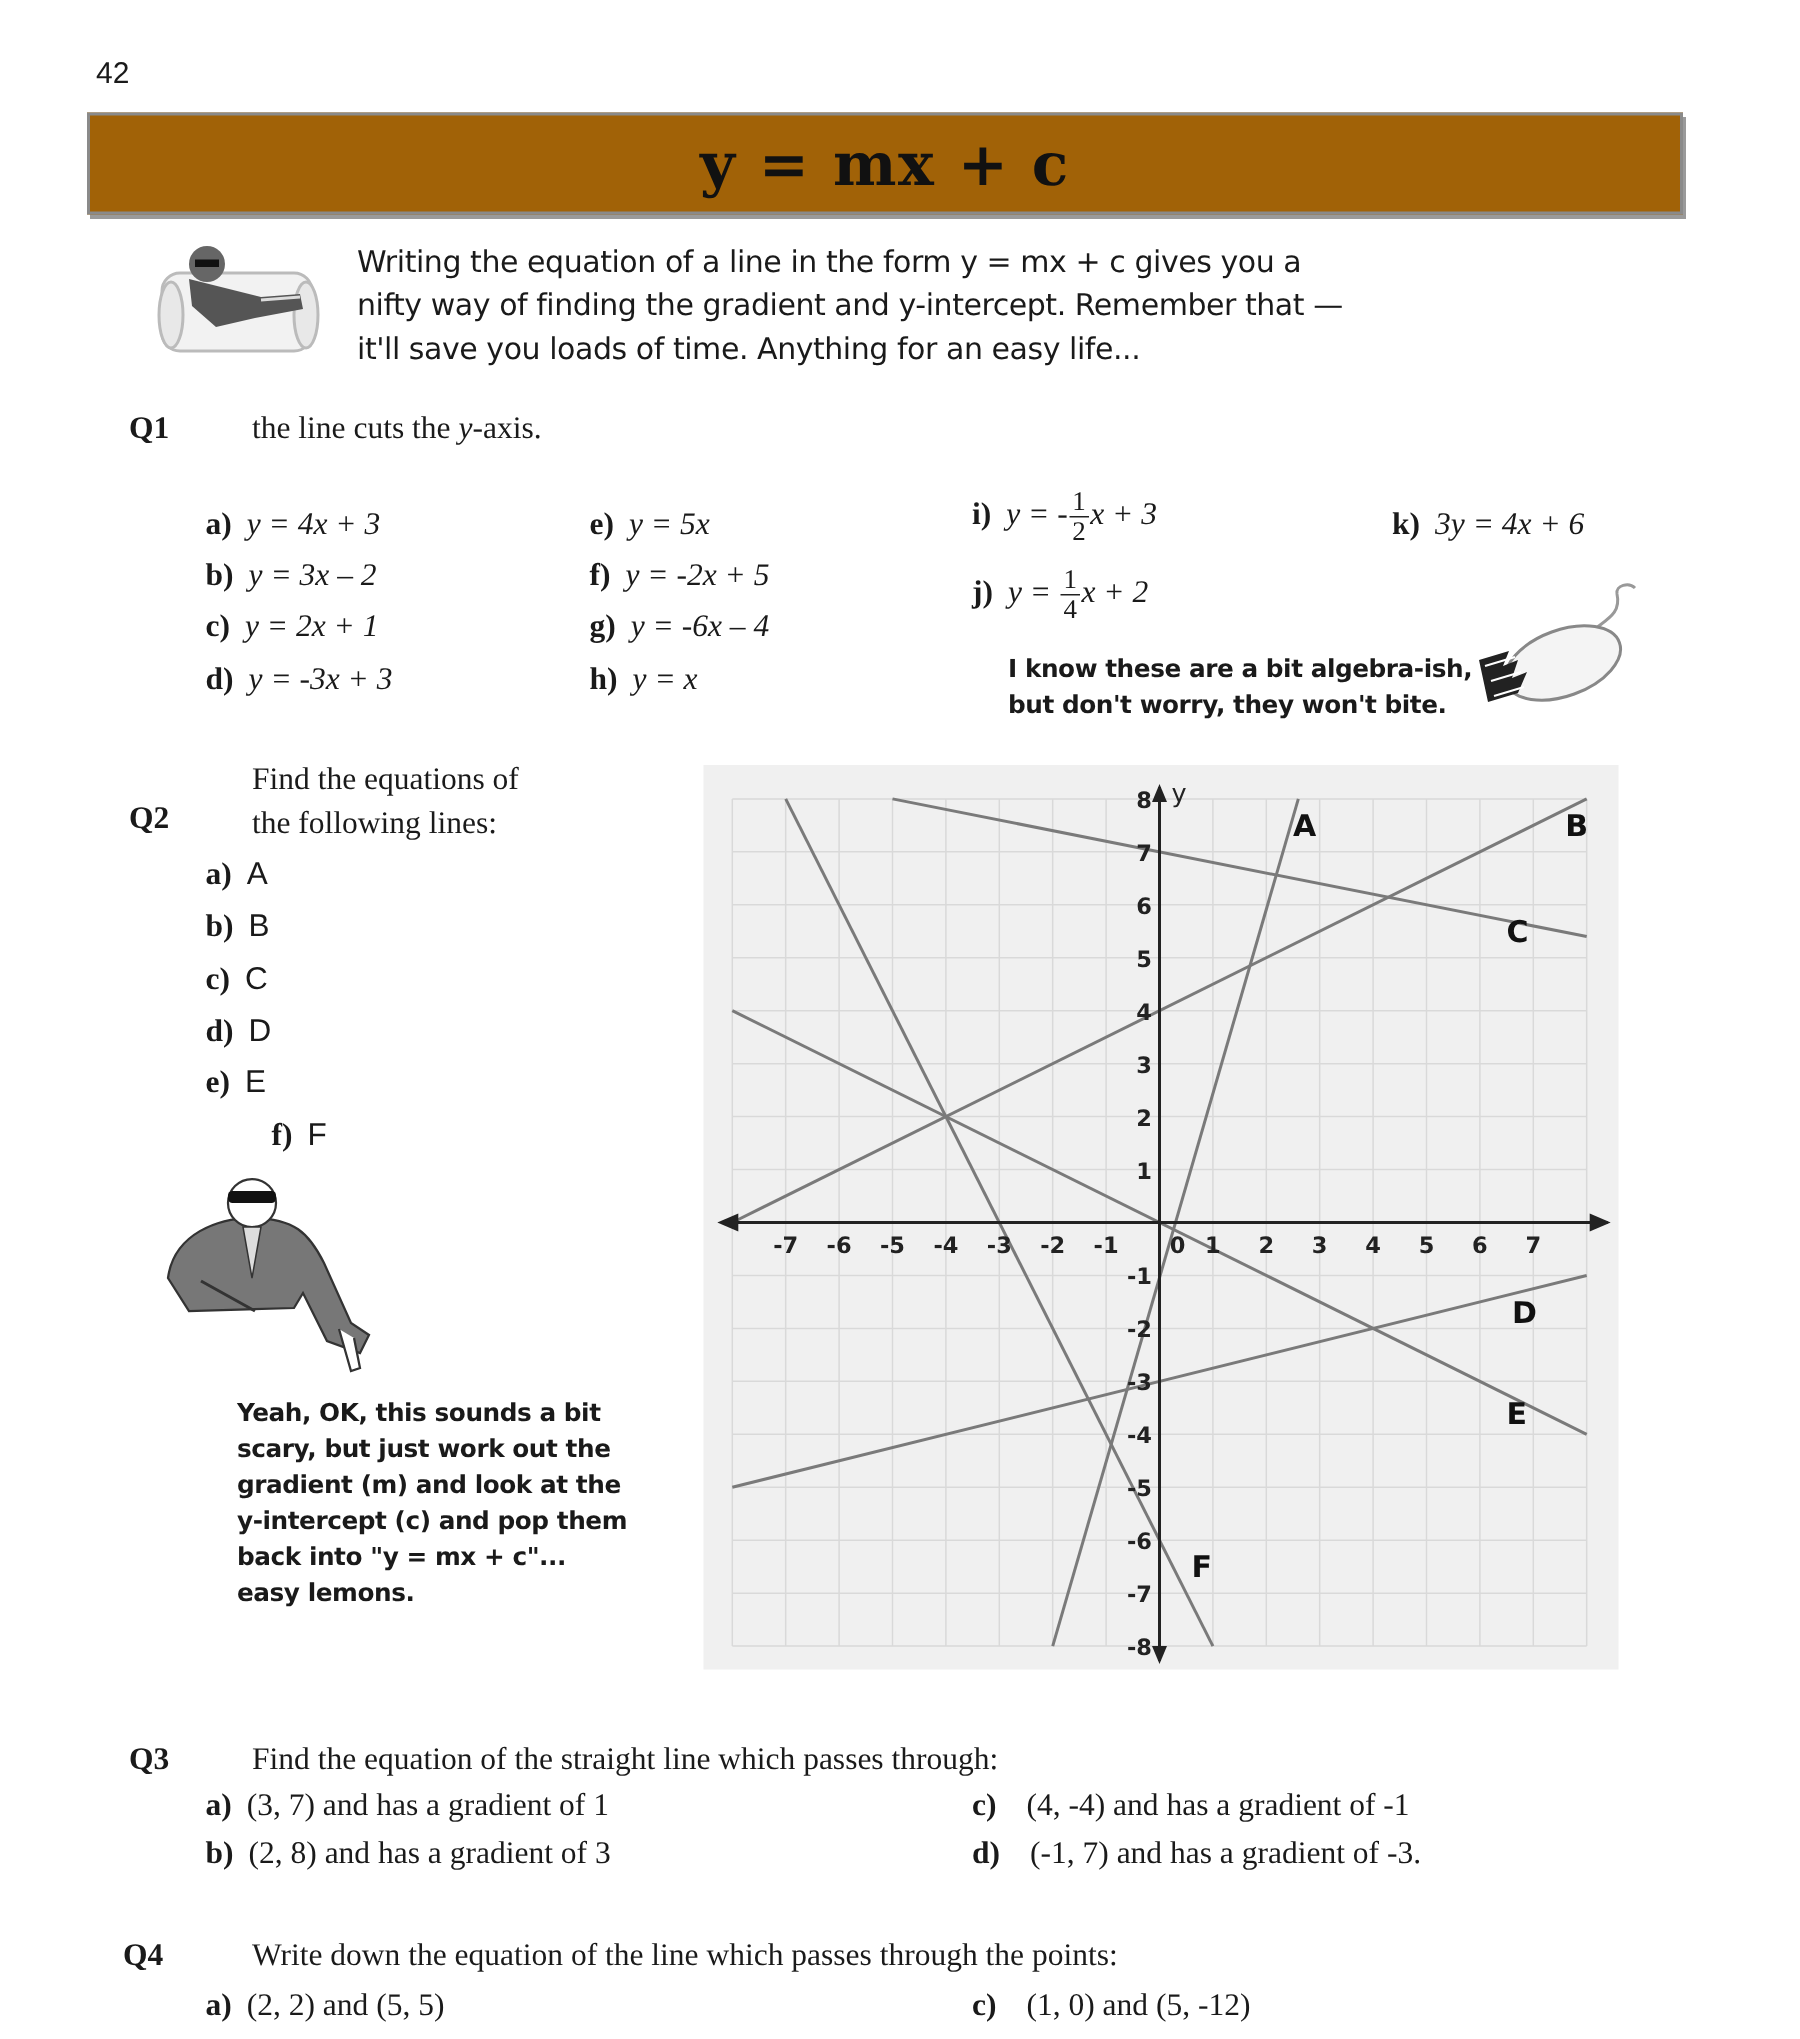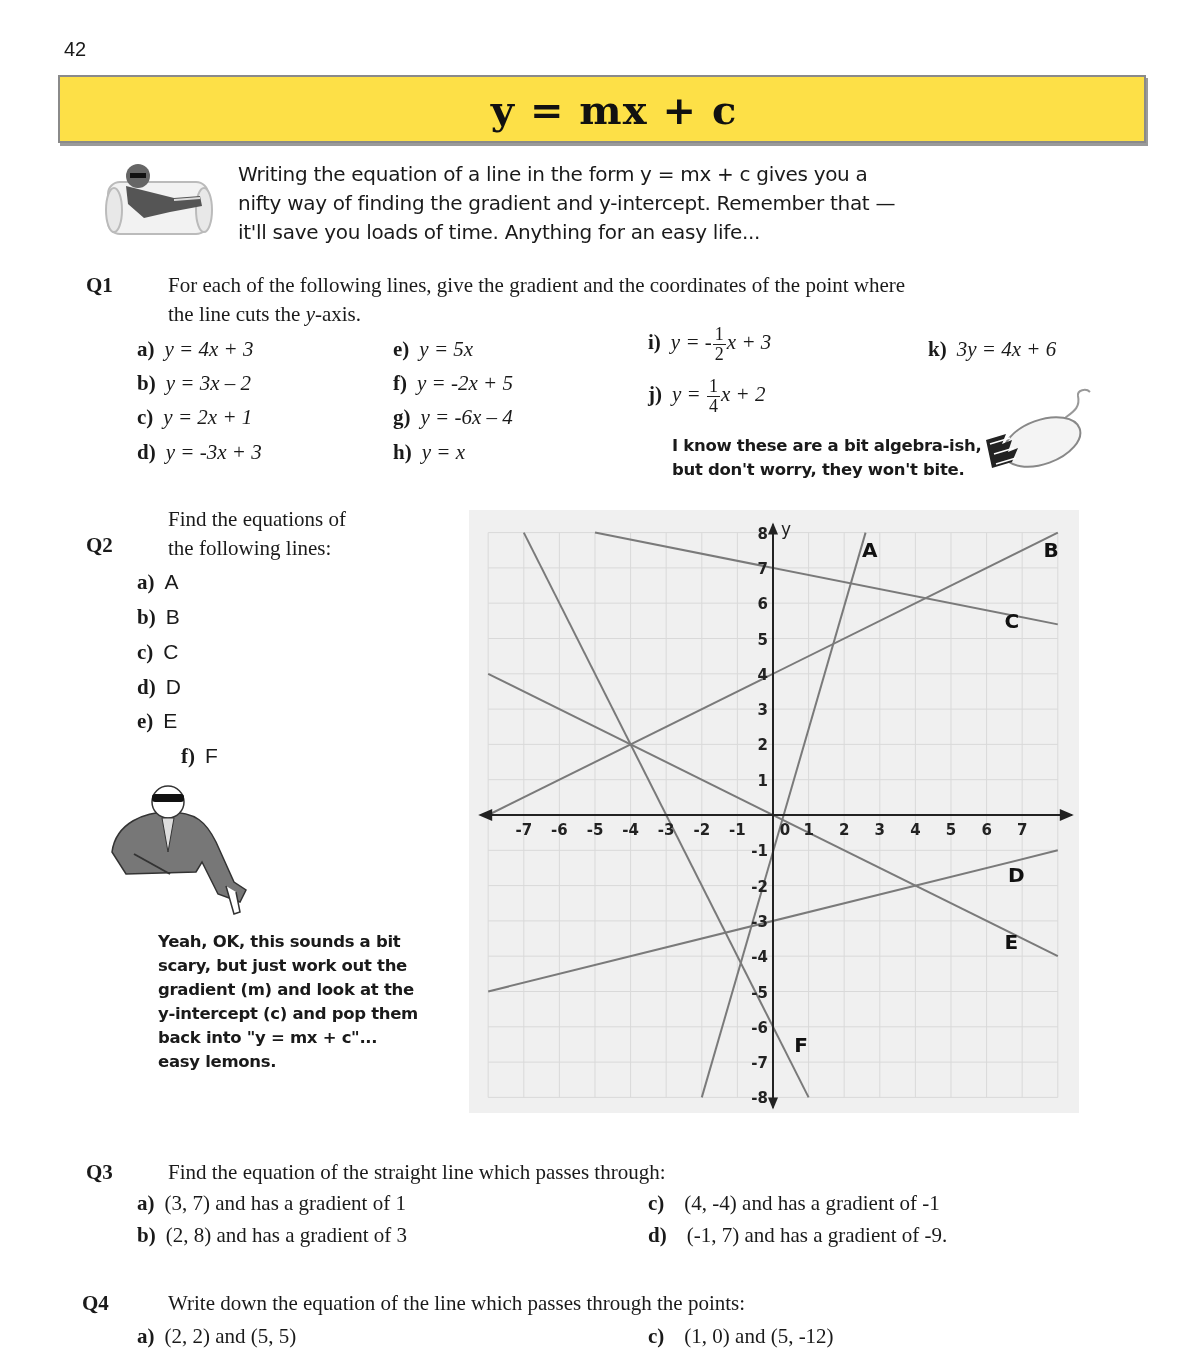--- a/index.html
+++ b/index.html
@@ -7,8 +7,8 @@
          font-family: "Liberation Serif", serif; }
   .abs { position: absolute; }
   .page-num { left: 64px; top: 38px; font-family: "Liberation Sans", sans-serif; font-size: 20px; }
-  .title-bar { left: 58px; top: 75px; width: 1060px; height: 64px; background: #fde047;
-               border: 2px solid #8a8a8a; box-shadow: 2px 3px 0 #9a9a9a; padding-left: 24px; }
+  .title-bar { left: 58px; top: 75px; width: 1060px; height: 64px; background: #a16207;
+               border: 2px solid #8a8a8a; box-shadow: 2px 3px 0 #9a9a9a; }
   .title-text { width: 100%; text-align: center; line-height: 66px; font-family: "DejaVu Serif", serif;
                 font-weight: bold; font-size: 40px; letter-spacing: 1px; color: #111; }
   .intro { left: 238px; top: 160px; width: 730px; font-family: "DejaVu Sans", sans-serif; font-size: 20px;

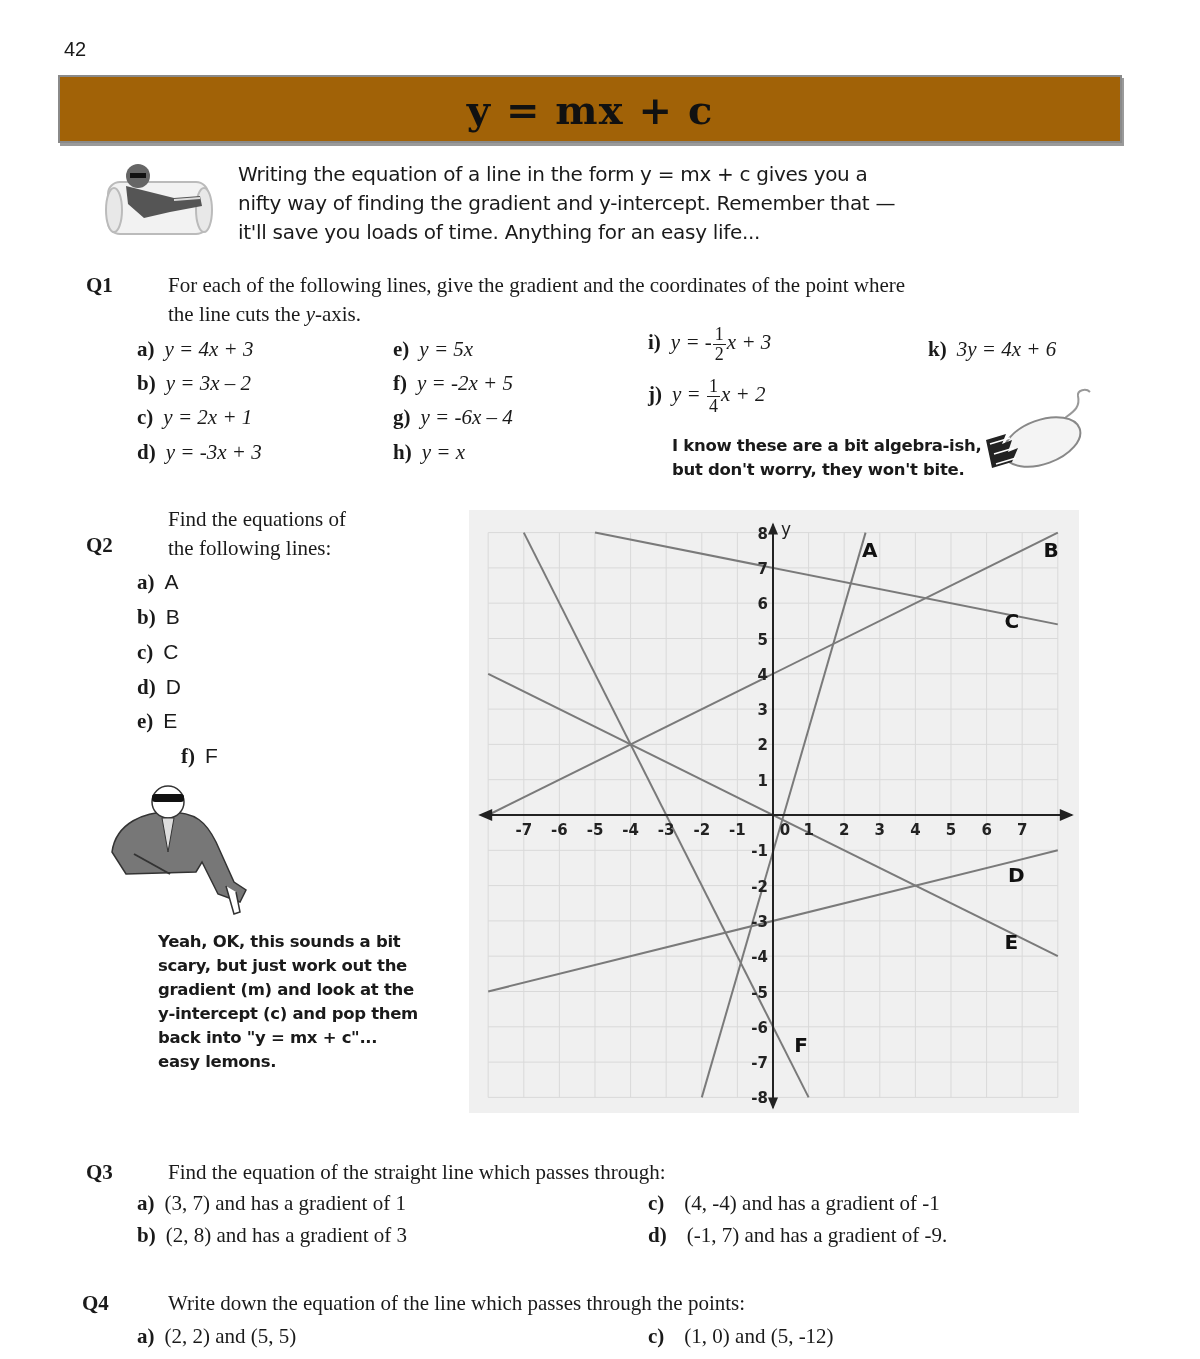--- a/index.html
+++ b/index.html
@@ -54,7 +54,6 @@
 
 <div class="abs qnum" style="left:86px;top:273px;">Q1</div>
 <div class="abs qtext" style="left:168px;top:271px;width:940px;">
-  <div>For each of the following lines, give the gradient and the coordinates of the point where</div>
   <div><span>the line cuts the </span><i>y</i><span>-axis.</span></div>
 </div>
 

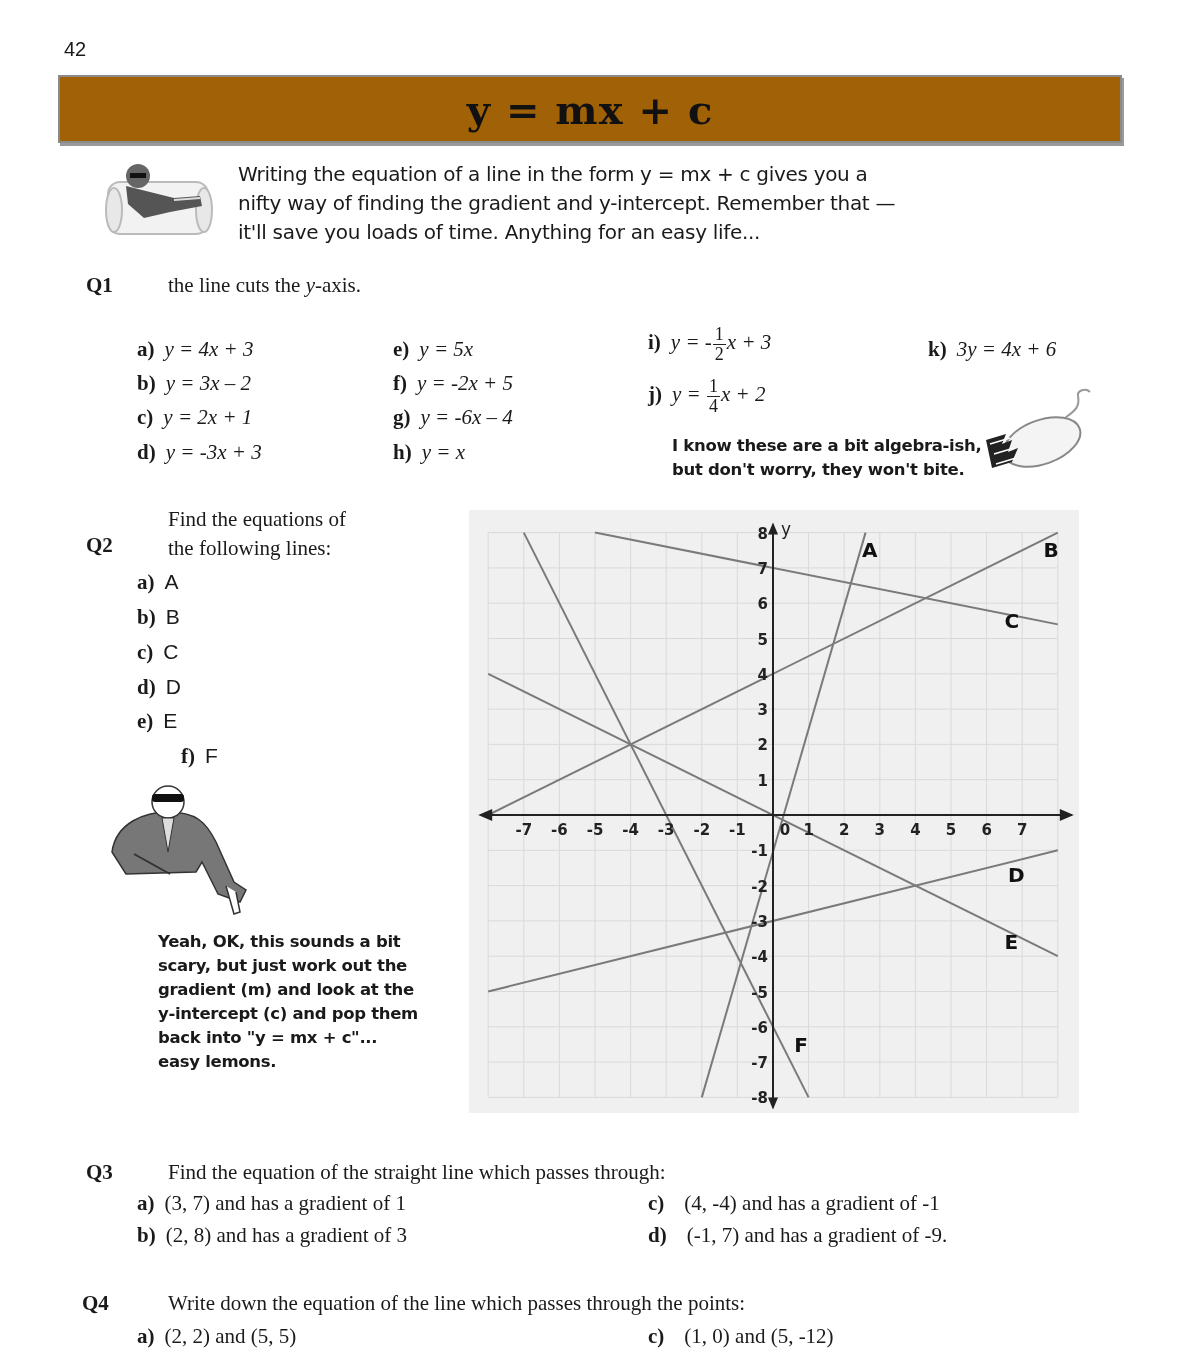--- a/index.html
+++ b/index.html
@@ -221,7 +221,7 @@
 <div class="abs item" style="left:137px;top:1191px;"><b>a)</b><span>(3, 7) and has a gradient of 1</span></div>
 <div class="abs item" style="left:137px;top:1223px;"><b>b)</b><span>(2, 8) and has a gradient of 3</span></div>
 <div class="abs item" style="left:648px;top:1191px;"><b style="margin-right:20px;">c)</b><span>(4, -4) and has a gradient of -1</span></div>
-<div class="abs item" style="left:648px;top:1223px;"><b style="margin-right:20px;">d)</b><span>(-1, 7) and has a gradient of -9.</span></div>
+<div class="abs item" style="left:648px;top:1223px;"><b style="margin-right:20px;">d)</b><span>(-1, 7) and has a gradient of -3.</span></div>
 
 <div class="abs qnum" style="left:82px;top:1291px;">Q4</div>
 <div class="abs qtext" style="left:168px;top:1289px;">Write down the equation of the line which passes through the points:</div>

